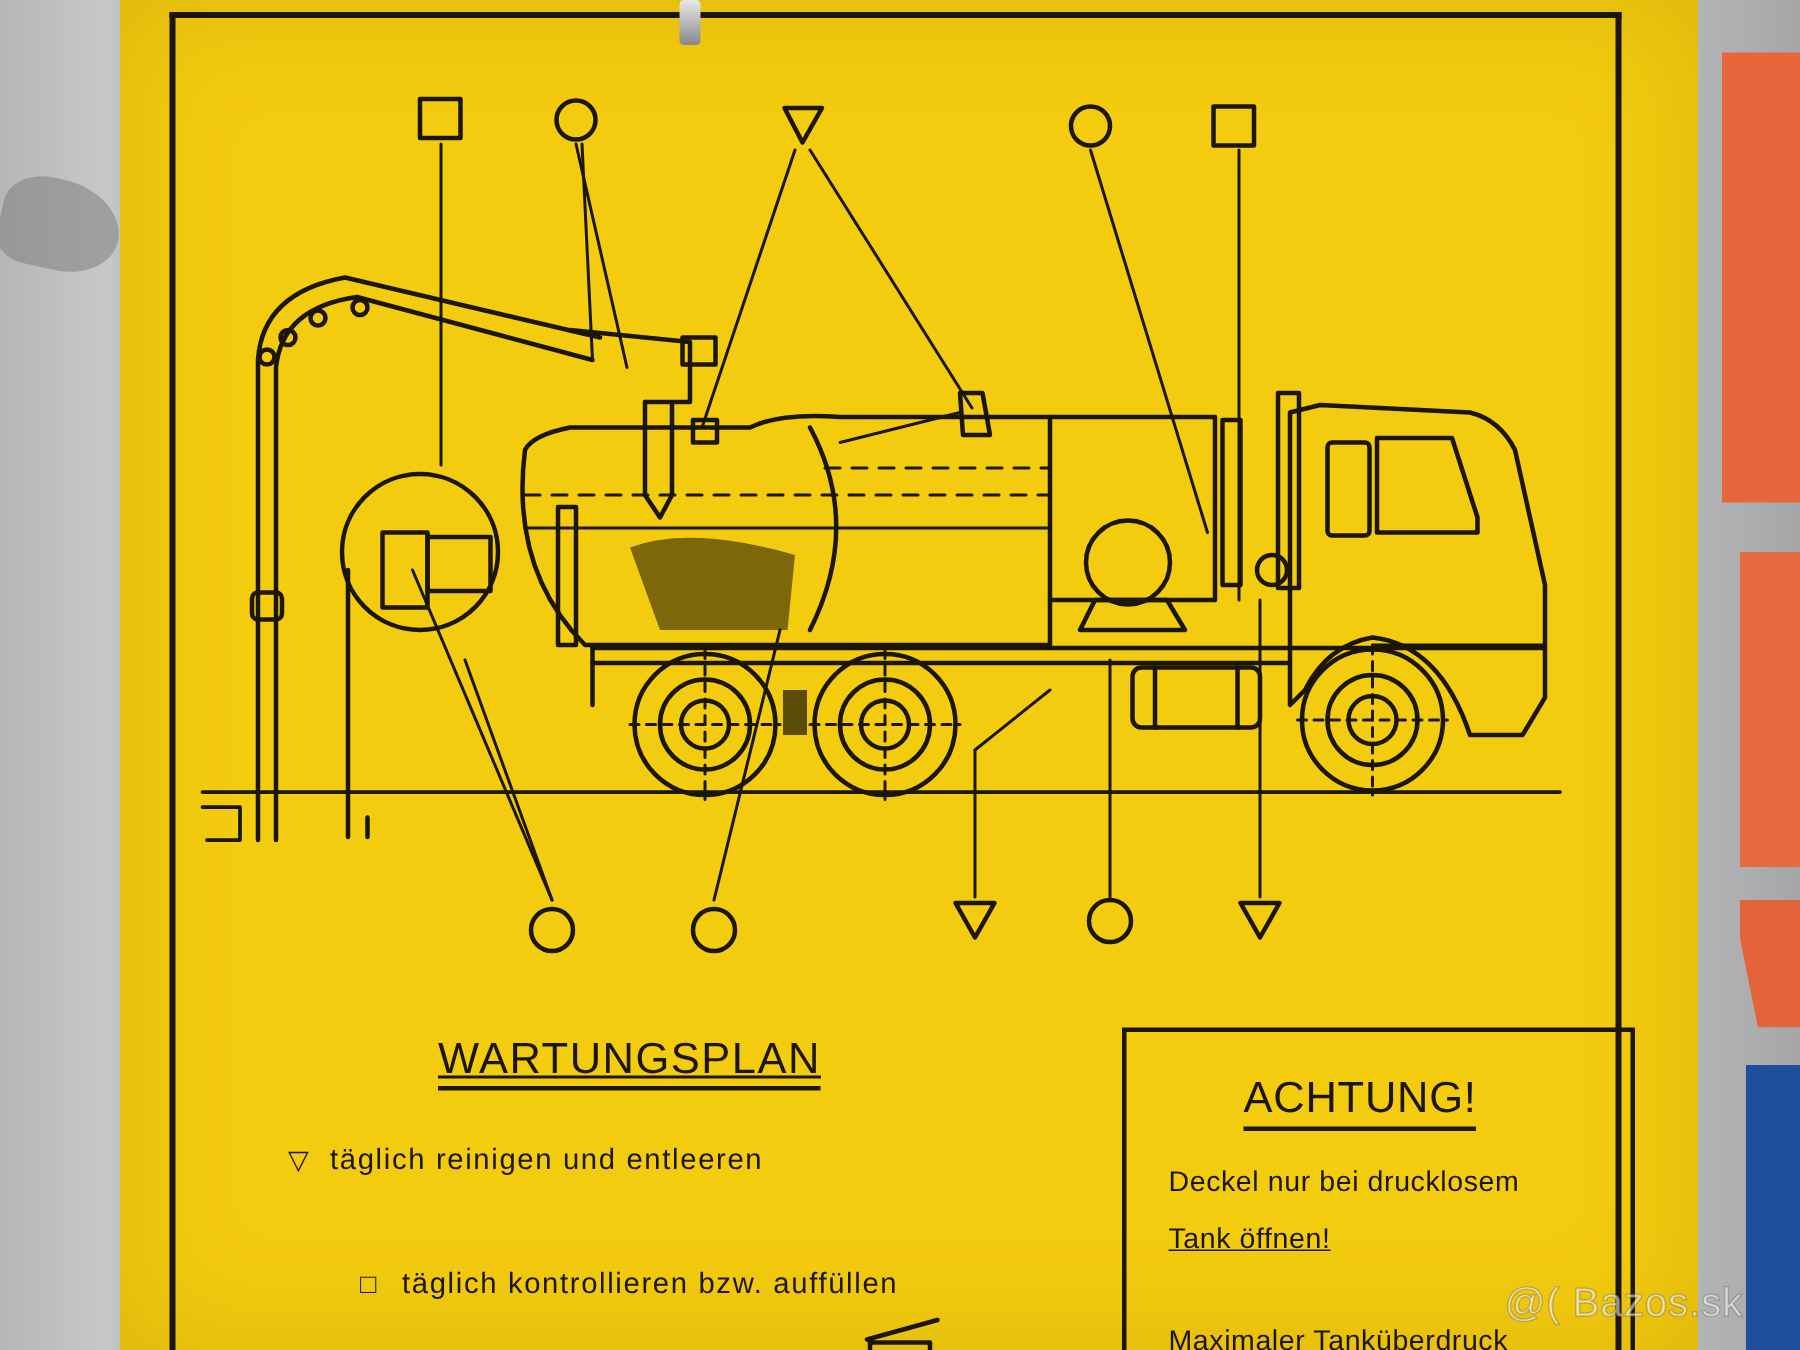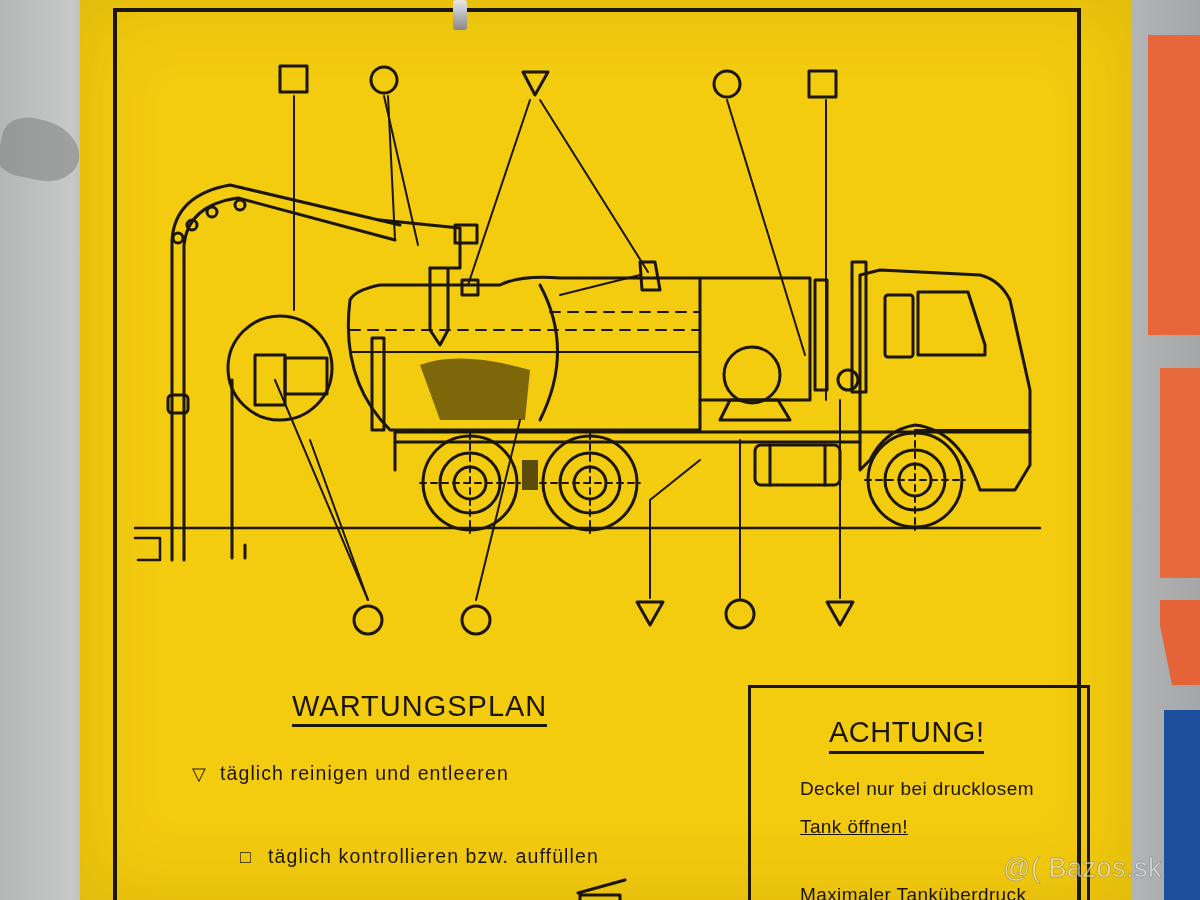--- a/index.html
+++ b/index.html
@@ -23,7 +23,7 @@
           background:linear-gradient(#e8e8e8,#888); border-radius:3px; }
   svg.diagram { position:absolute; left:0; top:0; }
   .title { position:absolute; left:292px; top:690px; font-size:29px; letter-spacing:1px;
-           color:#1b1608; border-bottom:3px solid #1b1608; line-height:32px; padding-bottom:2px; }
+           color:#1b1608; border-bottom:3px solid #1b1608; line-height:32px; padding-bottom:2px;text-decoration:underline; }
   .legend { position:absolute; left:192px; font-size:19.5px; letter-spacing:1.1px; color:#1b1608; }
   .legend .sym { display:inline-block; width:28px; font-size:18px; }
   .warnbox { position:absolute; left:748px; top:685px; width:336px; height:240px;

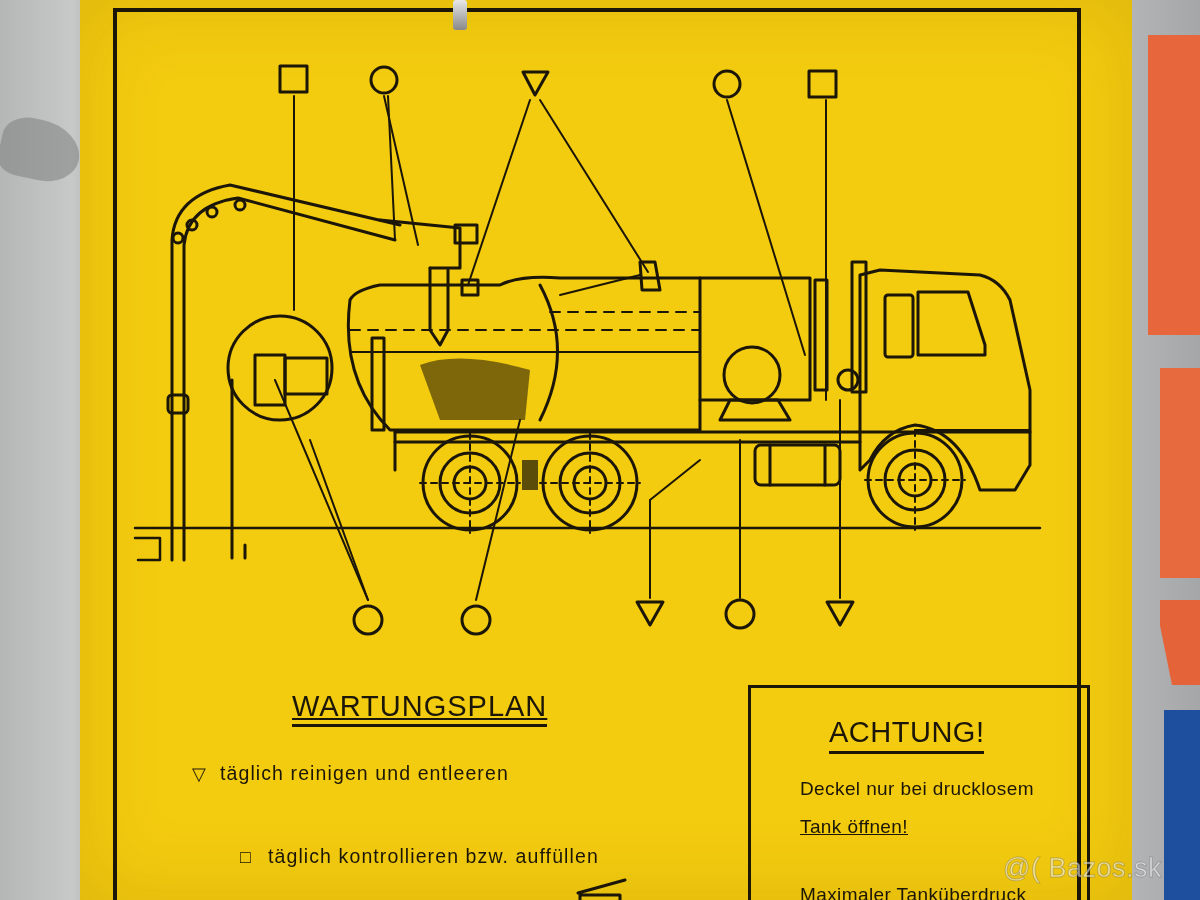--- a/index.html
+++ b/index.html
@@ -30,7 +30,7 @@
              border:3px solid #1b1608; }
   .warn-title { position:absolute; left:78px; top:28px; font-size:29px; color:#1b1608;
                 border-bottom:3px solid #1b1608; line-height:32px; padding-bottom:3px; letter-spacing:.5px; }
-  .warn-line { position:absolute; left:28px; font-size:19px; color:#1b1608; letter-spacing:.4px;margin-left:21px; }
+  .warn-line { position:absolute; left:28px; font-size:19px; color:#1b1608; letter-spacing:.4px; }
   .watermark { position:absolute; left:1003px; top:853px; font-size:27px; color:rgba(255,255,255,.55);
                -webkit-text-stroke:1px rgba(90,90,90,.35); letter-spacing:.5px; }
 </style>

